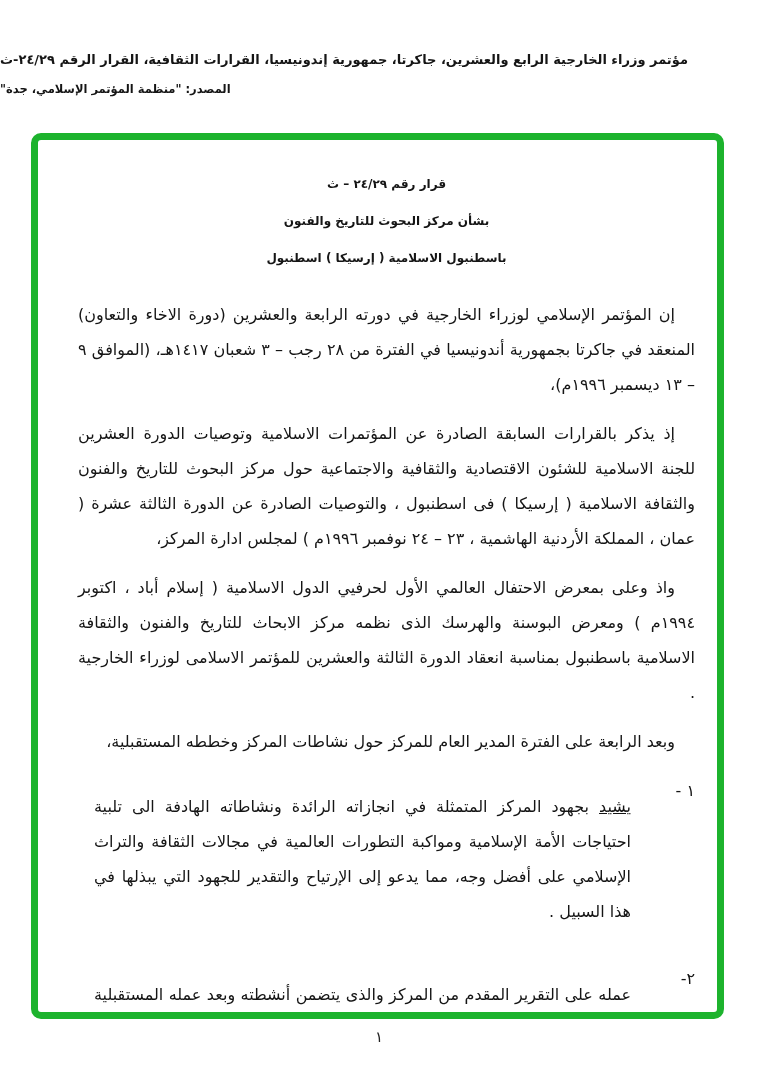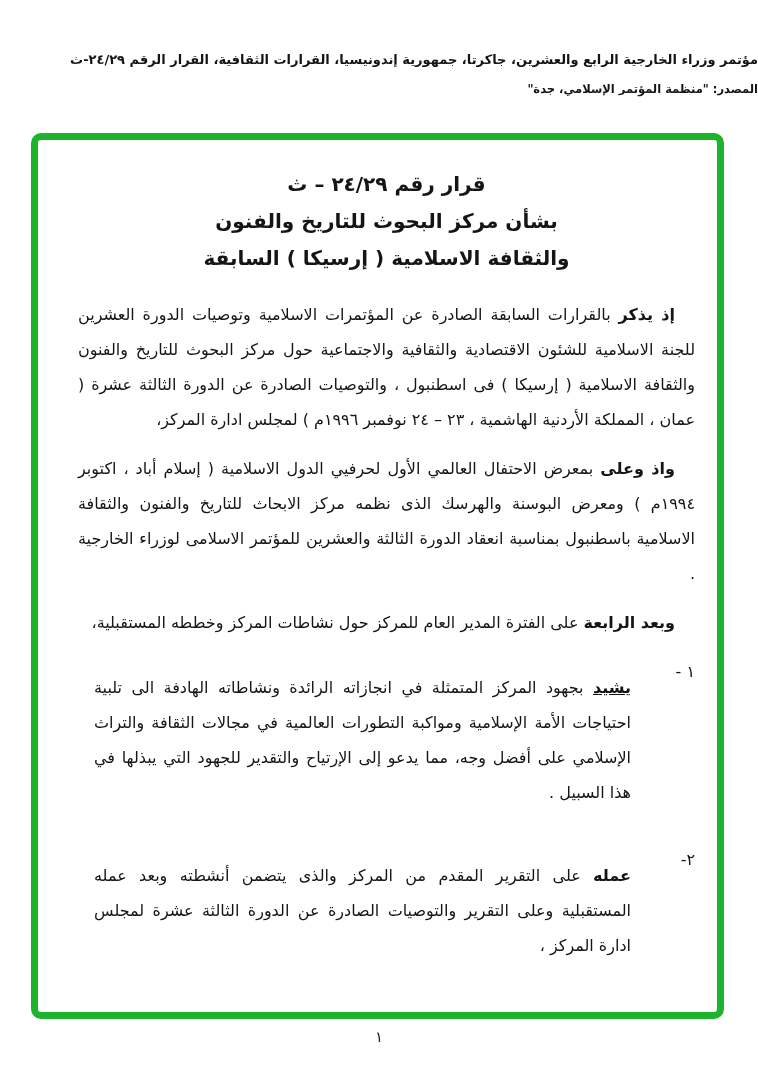--- a/index.html
+++ b/index.html
@@ -19,7 +19,7 @@
     top: 52px;
     left: 0; right: 0;
     direction: rtl;
-    text-align: right;
+    text-align: left;
     font-weight: 700;
   }
   .doc-header .line1 { font-size: 13px; letter-spacing: 0; }

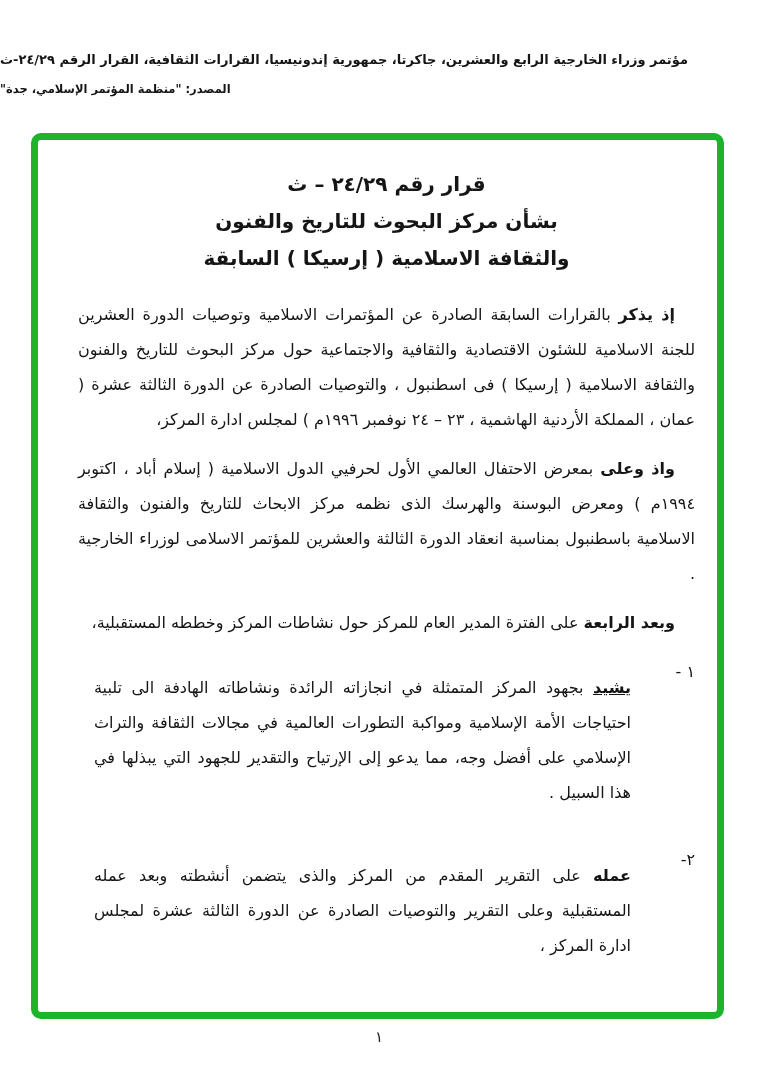--- a/index.html
+++ b/index.html
@@ -44,7 +44,7 @@
   .res-title {
     text-align: center;
     font-weight: 700;
-    font-size: 20px;
+    font-size: 12px;
     line-height: 37px;
     margin-bottom: 20px;
   }

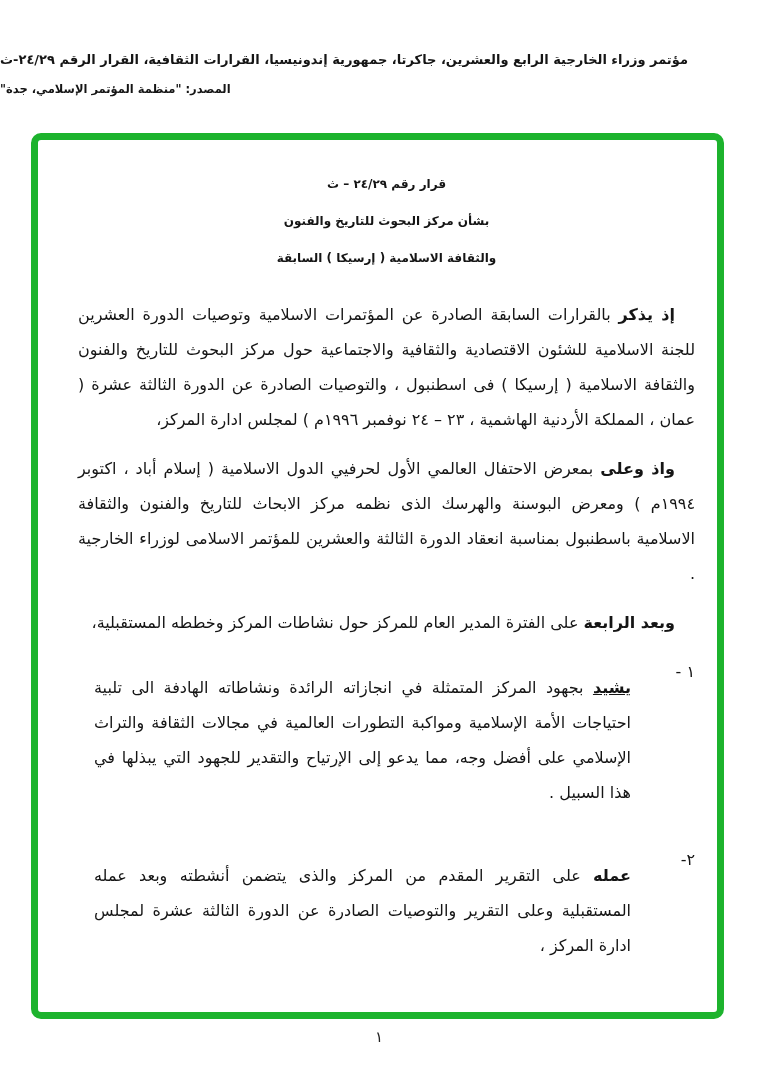--- a/index.html
+++ b/index.html
@@ -98,7 +98,7 @@
       <div class="res-title">
         <div>قرار رقم ٢٤/٢٩ – ث</div>
         <div>بشأن مركز البحوث للتاريخ والفنون</div>
-        <div>والثقافة الاسلامية ( إرسيكا ) السابقة</div>
+        <div>باسطنبول الاسلامية ( إرسيكا ) اسطنبول</div>
       </div>
 
 

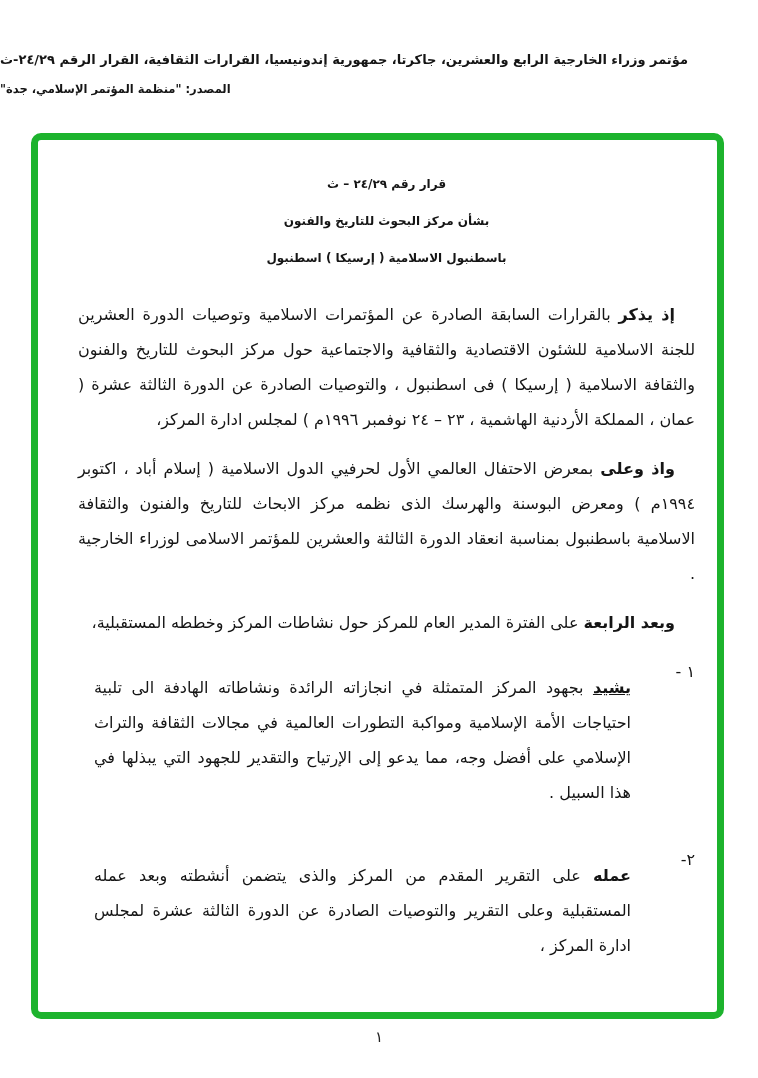--- a/index.html
+++ b/index.html
@@ -101,6 +101,7 @@
         <div>باسطنبول الاسلامية ( إرسيكا ) اسطنبول</div>
       </div>
 
+      <p class="para"><span class="lead"></span><span>إن المؤتمر الإسلامي لوزراء الخارجية في دورته الرابعة والعشرين  (دورة الاخاء والتعاون) المنعقد في جاكرتا بجمهورية أندونيسيا في الفترة من ٢٨ رجب – ٣ شعبان ١٤١٧هـ، (الموافق ٩ – ١٣ ديسمبر ١٩٩٦م)،</span></p>
 
       <p class="para"><span class="lead">إذ يذكر</span><span> بالقرارات السابقة الصادرة عن المؤتمرات الاسلامية وتوصيات الدورة العشرين للجنة الاسلامية للشئون الاقتصادية والثقافية والاجتماعية حول مركز البحوث للتاريخ والفنون والثقافة الاسلامية ( إرسيكا ) فى اسطنبول ، والتوصيات الصادرة عن الدورة الثالثة عشرة ( عمان ، المملكة الأردنية الهاشمية ، ٢٣ – ٢٤ نوفمبر ١٩٩٦م ) لمجلس ادارة المركز،</span></p>
 

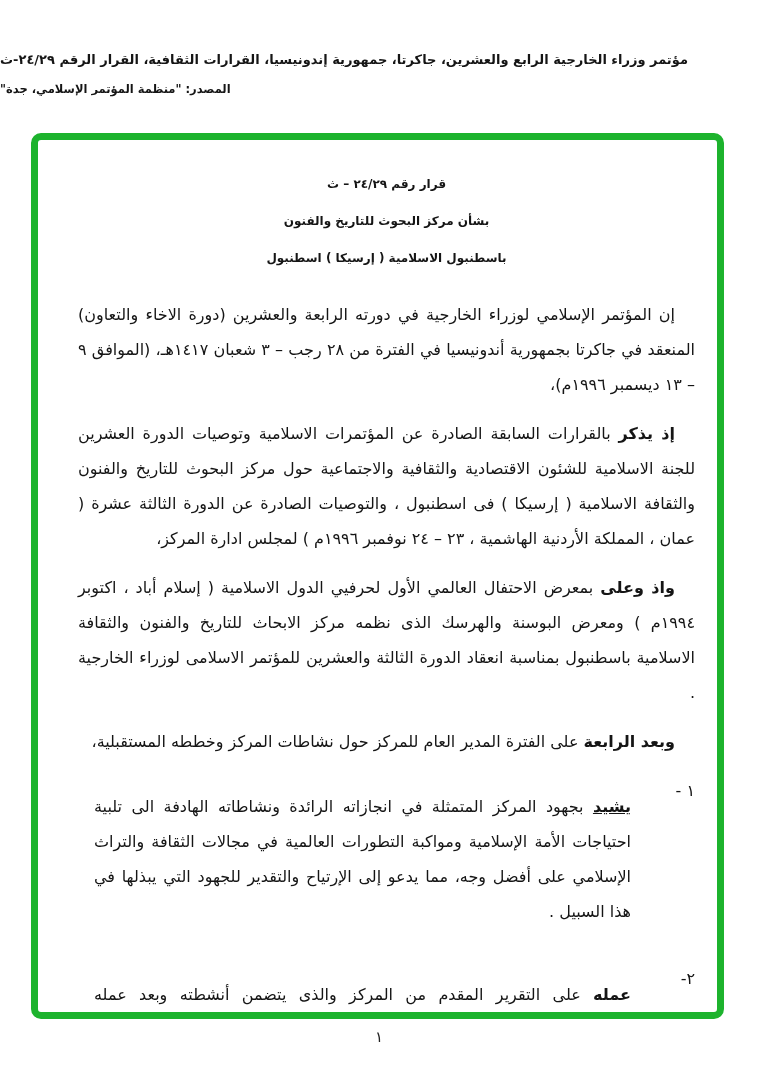--- a/index.html
+++ b/index.html
@@ -55,7 +55,7 @@
     text-indent: 20px;
     margin: 0 0 14px 0;
   }
-  .lead { font-weight: 700; }
+  .lead { font-weight: 400; }
   .lead.underline { text-decoration: underline; }
   .item {
     display: flex;

